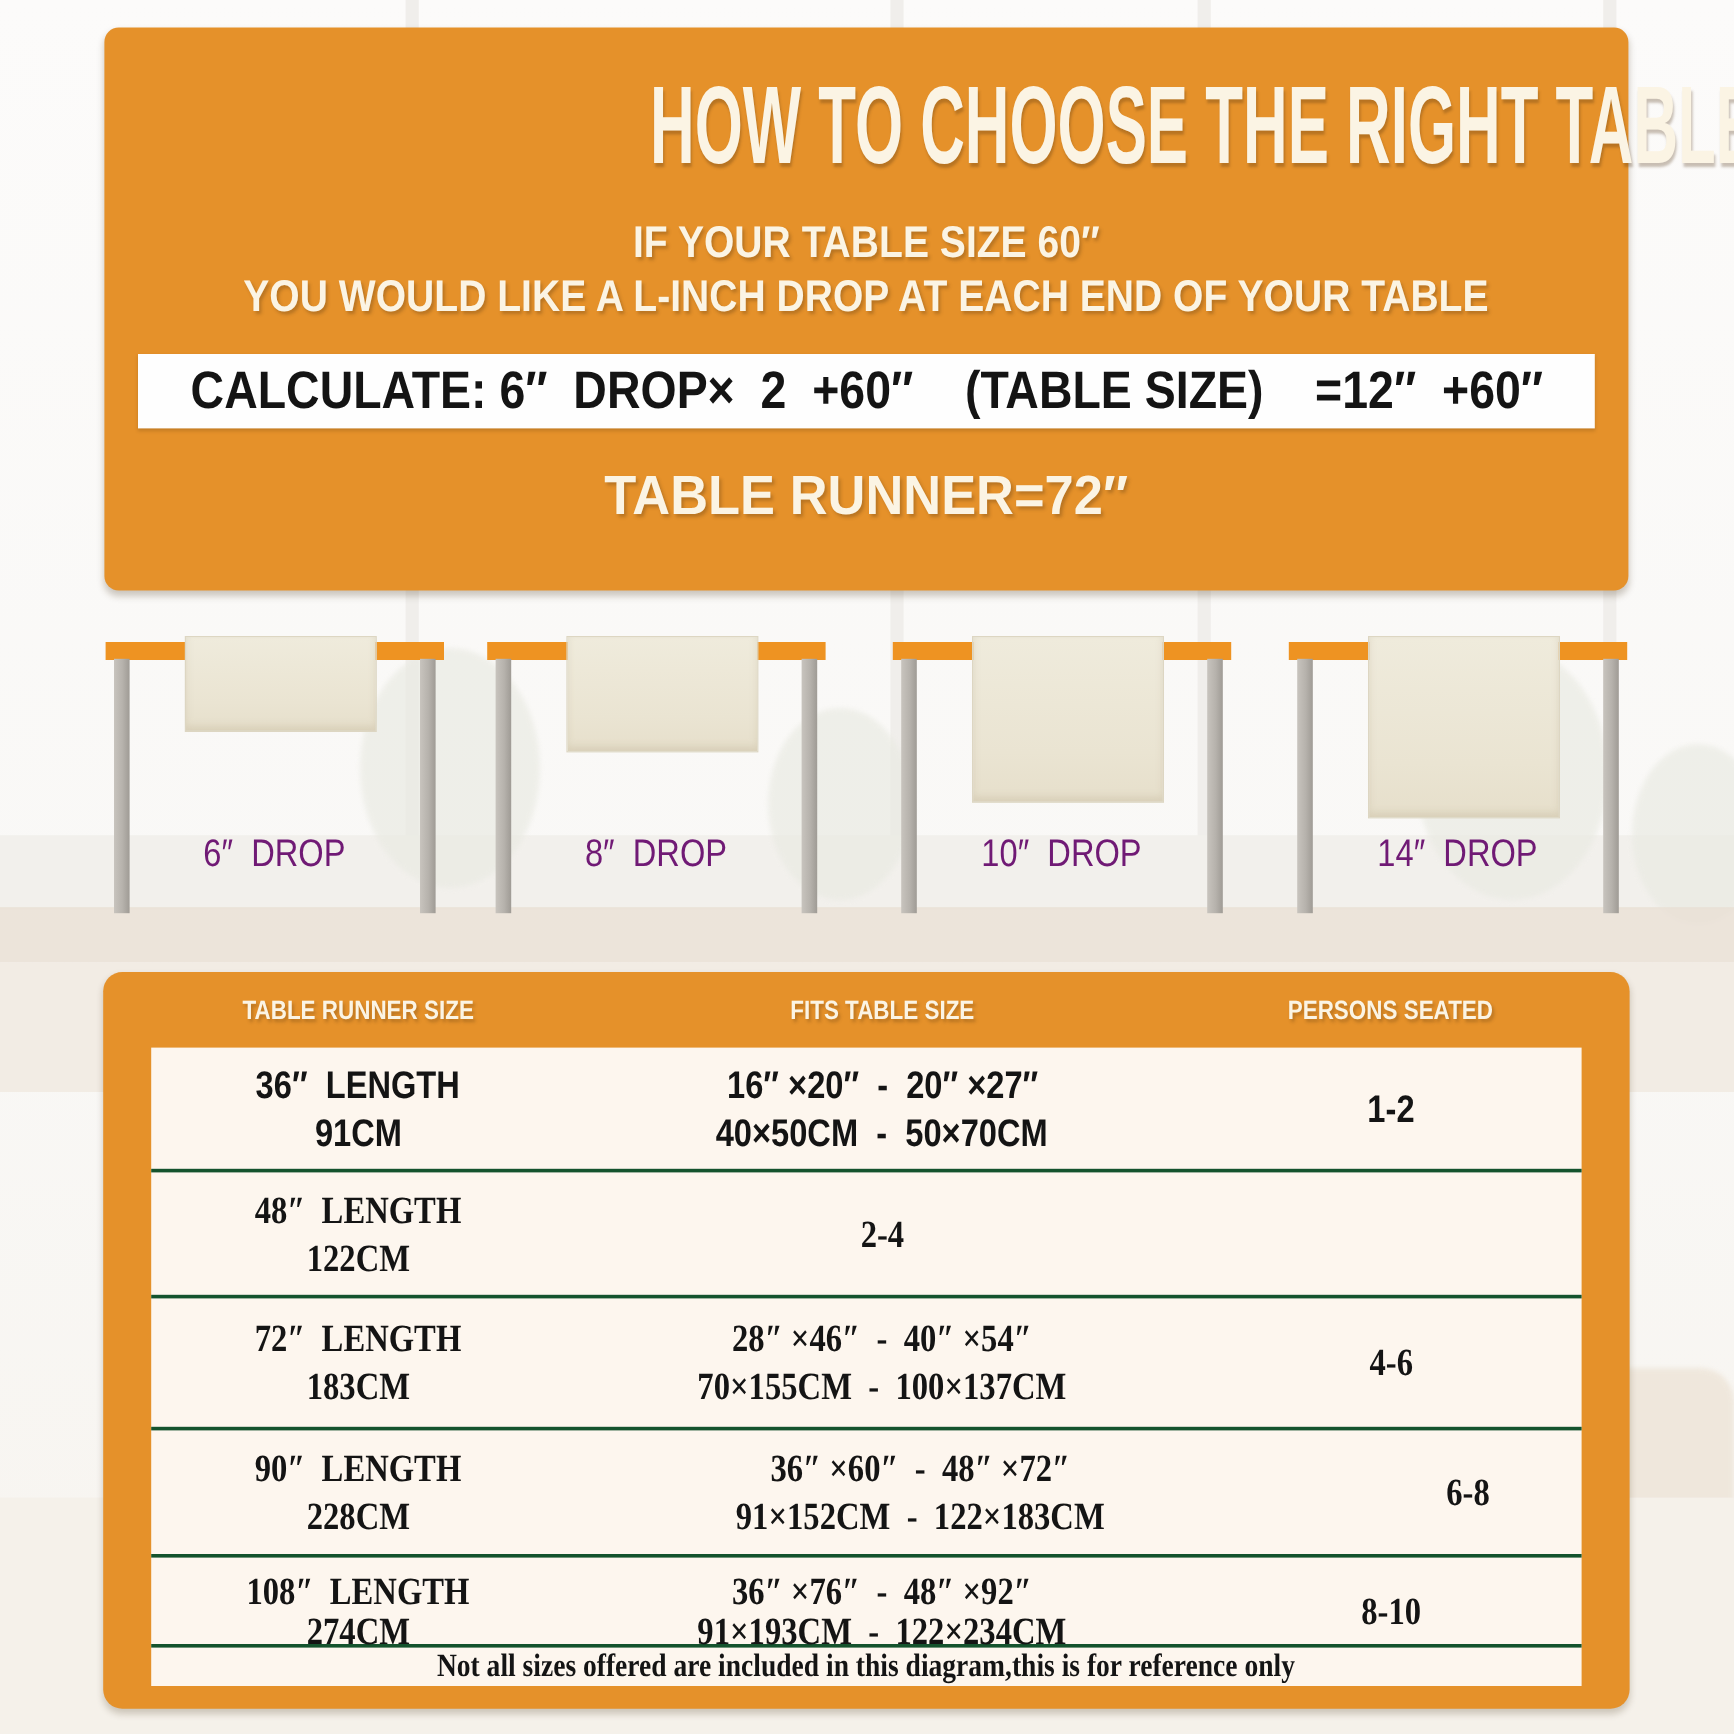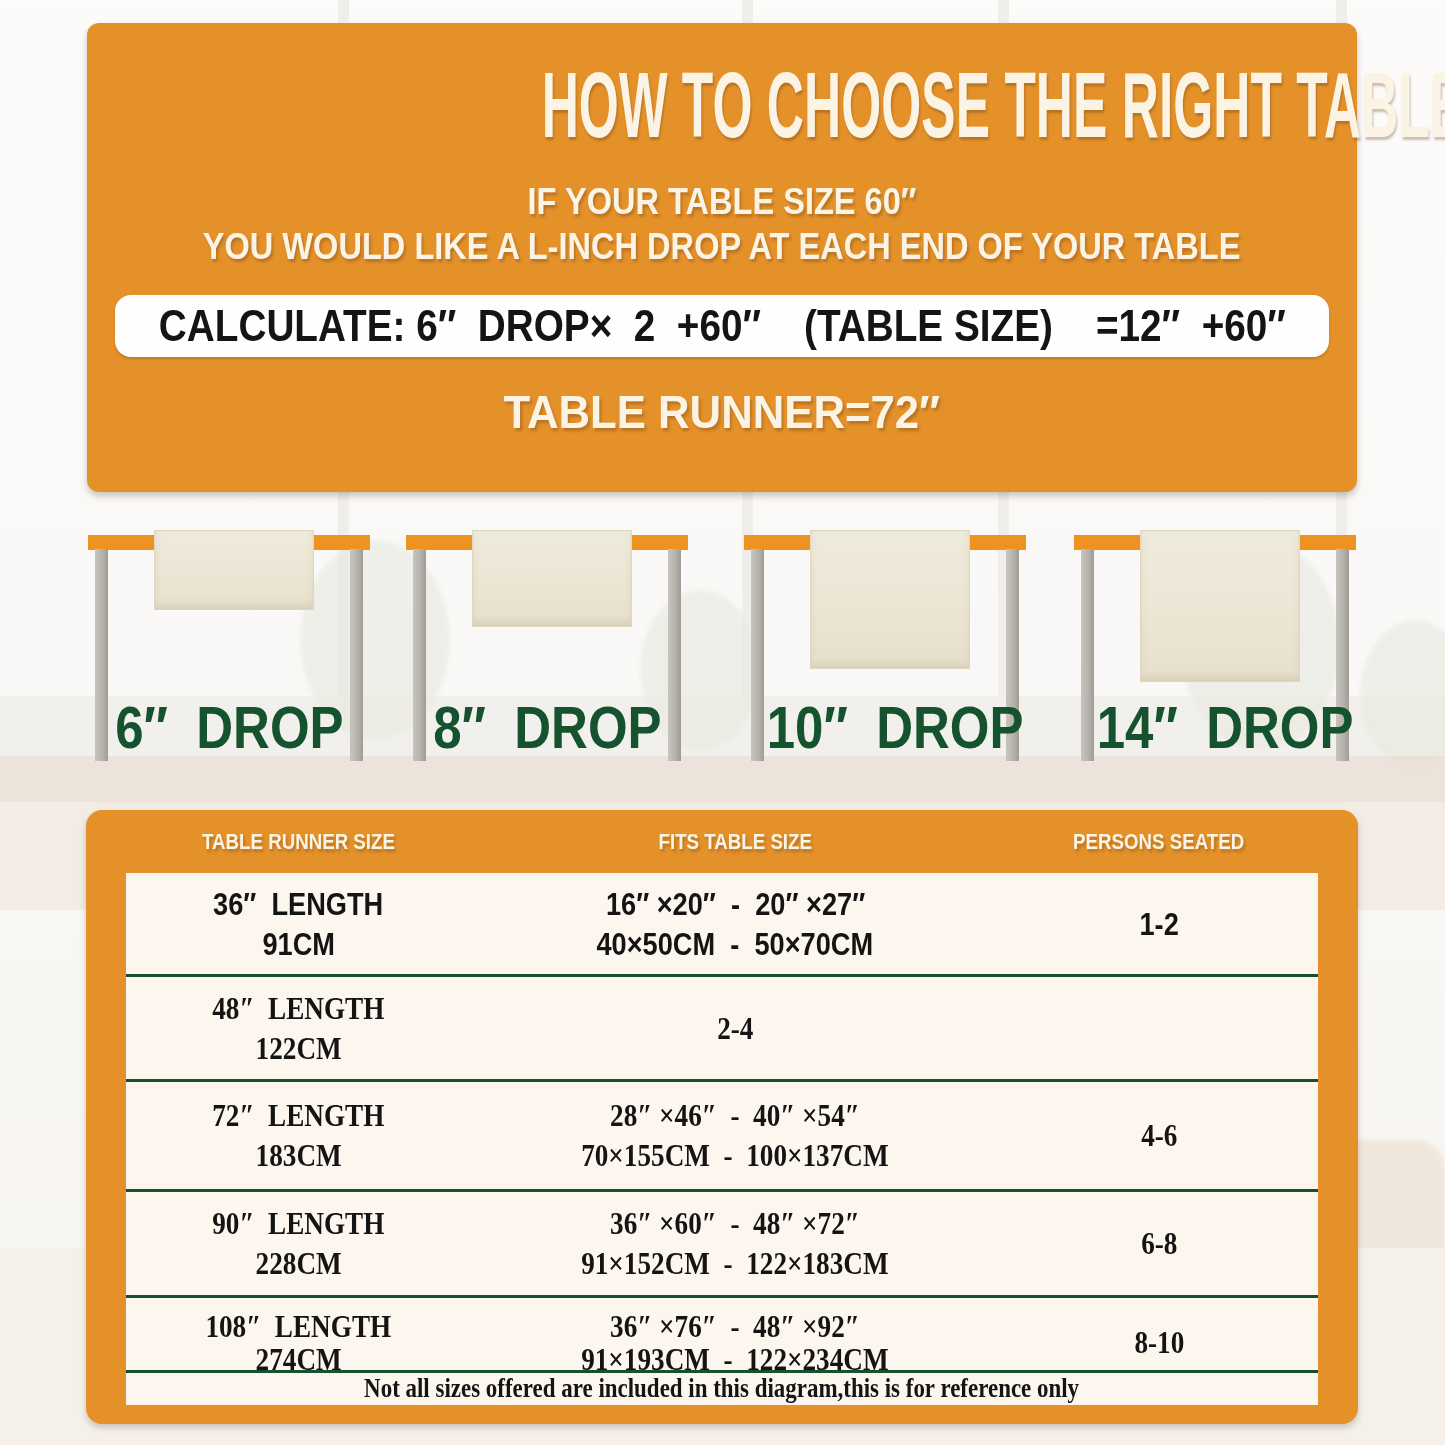--- a/index.html
+++ b/index.html
@@ -34,7 +34,7 @@
   .cream{color:#FBF4E4;text-shadow:2px 3px 3px rgba(80,50,15,.30);}
   .title{left:0;width:100%;top:34px;font-size:92px;font-weight:bold;line-height:1.05;}
   .sub{left:0;width:100%;font-size:37px;font-weight:bold;}
-  .calcbar{left:28px;top:272px;width:1214px;height:62px;background:#FEFEFE;border-radius:16px;
+  .calcbar{left:28px;top:272px;width:1214px;height:62px;background:#FEFEFE;border-radius:0;
            display:flex;align-items:center;justify-content:center;box-shadow:0 2px 3px rgba(60,40,10,.2);}
   .calcbar span{font-size:44px;font-weight:bold;color:#141414;}
   .result{left:0;width:100%;top:362px;font-size:46px;font-weight:bold;}

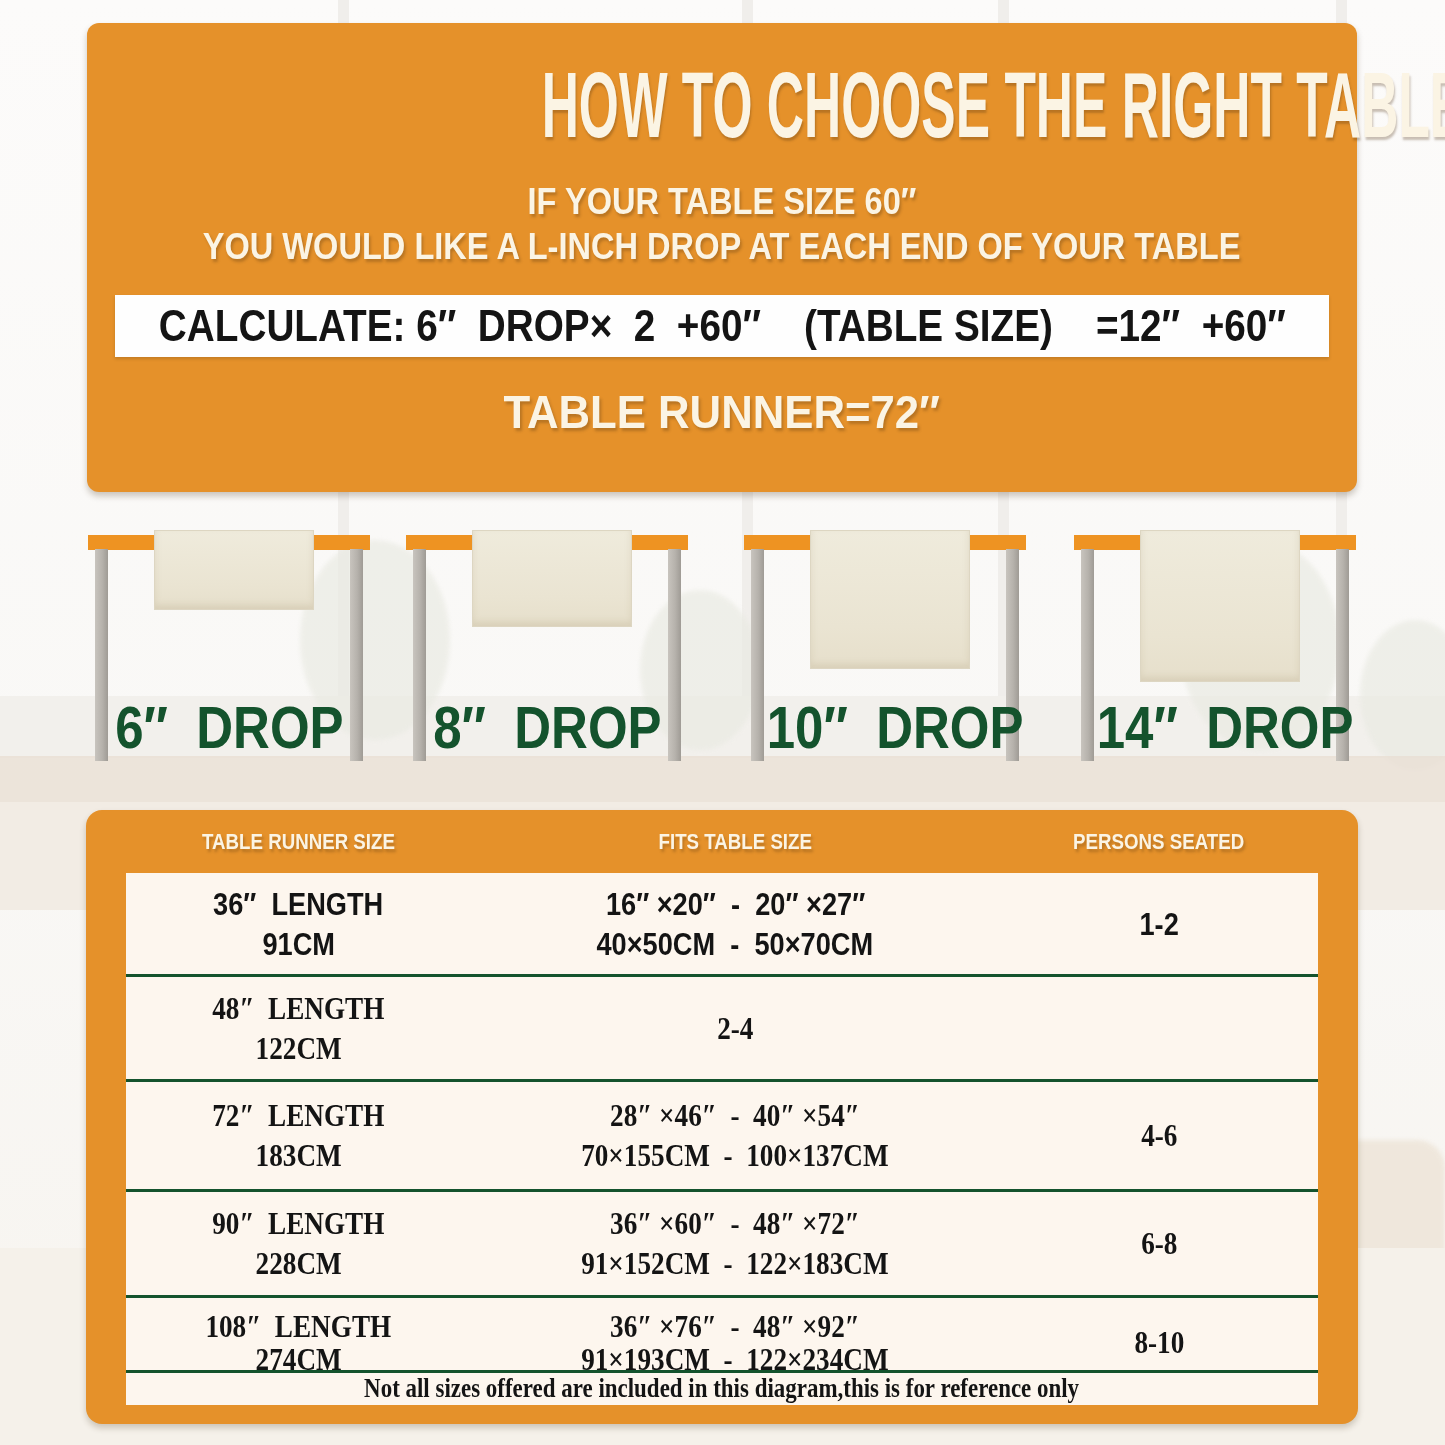--- a/index.html
+++ b/index.html
@@ -50,7 +50,7 @@
                background:linear-gradient(180deg,#EFEBDC 0%,#EAE4D2 70%,#E6DFCB 100%);
                border:1px solid #DDD6C2;box-shadow:inset 0 -4px 6px rgba(180,165,130,.25);}
   .tbl .droplabel{position:absolute;left:0;top:163px;width:100%;text-align:center;
-                  font-size:60px;font-weight:bold;color:#14532d;}
+                  font-size:32px;font-weight:normal;color:#701a75;}
 
   
   .panel{left:86px;top:810px;width:1272px;height:614px;background:#E5912A;border-radius:16px;

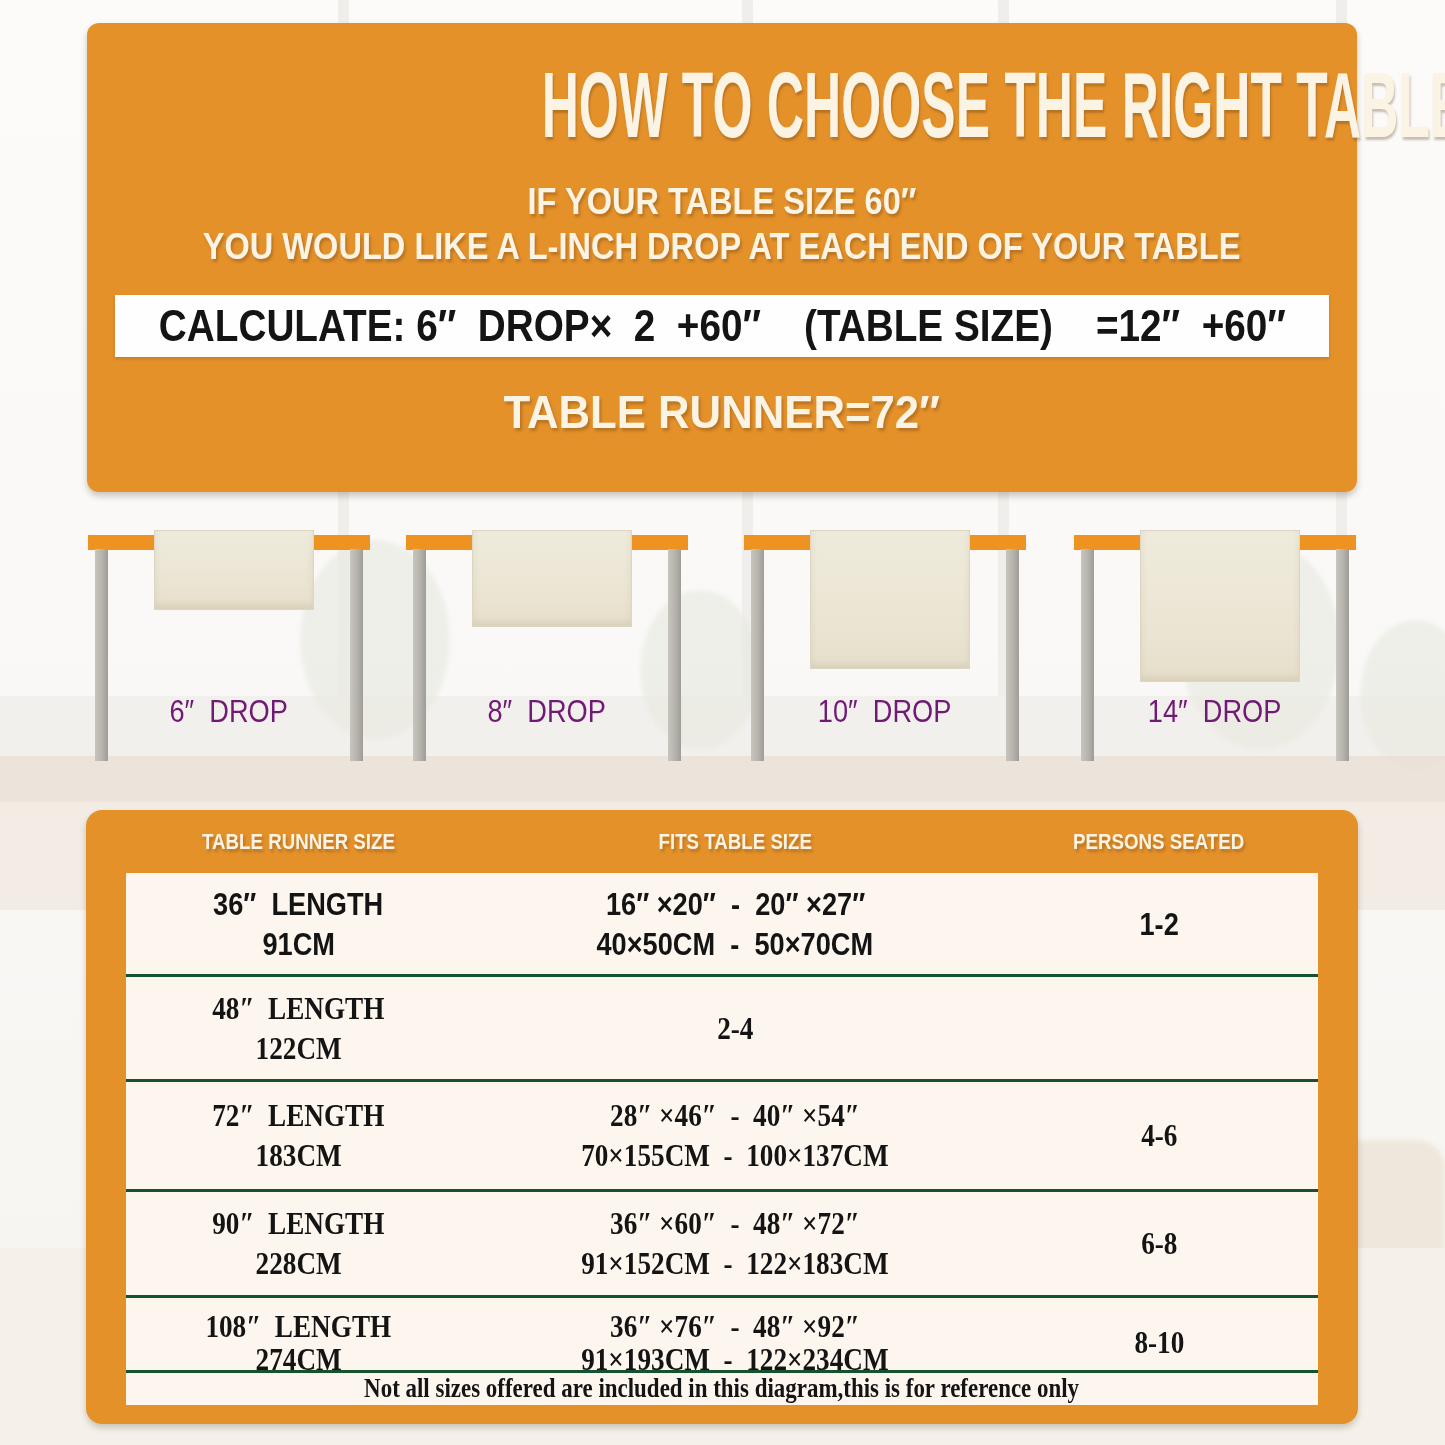--- a/index.html
+++ b/index.html
@@ -65,7 +65,7 @@
   .row .cell{display:flex;flex-direction:column;align-items:center;justify-content:center;
              font-size:32px;font-weight:bold;color:#141414;line-height:40px;}
   .row.tight .cell{line-height:33px;margin-top:12px;}
-  .r1{height:104px;} .r2{height:104px;} .r3{height:110px;} .r4{height:106px;} .r5{height:72px;}
+  .r1{height:104px;} .r2{height:104px;} .r3{height:110px;} .r4{height:106px;gap:32px;} .r5{height:72px;}
   .note{height:33px;display:flex;align-items:center;justify-content:center;
         font-size:27px;font-weight:bold;color:#141414;}
 </style>

